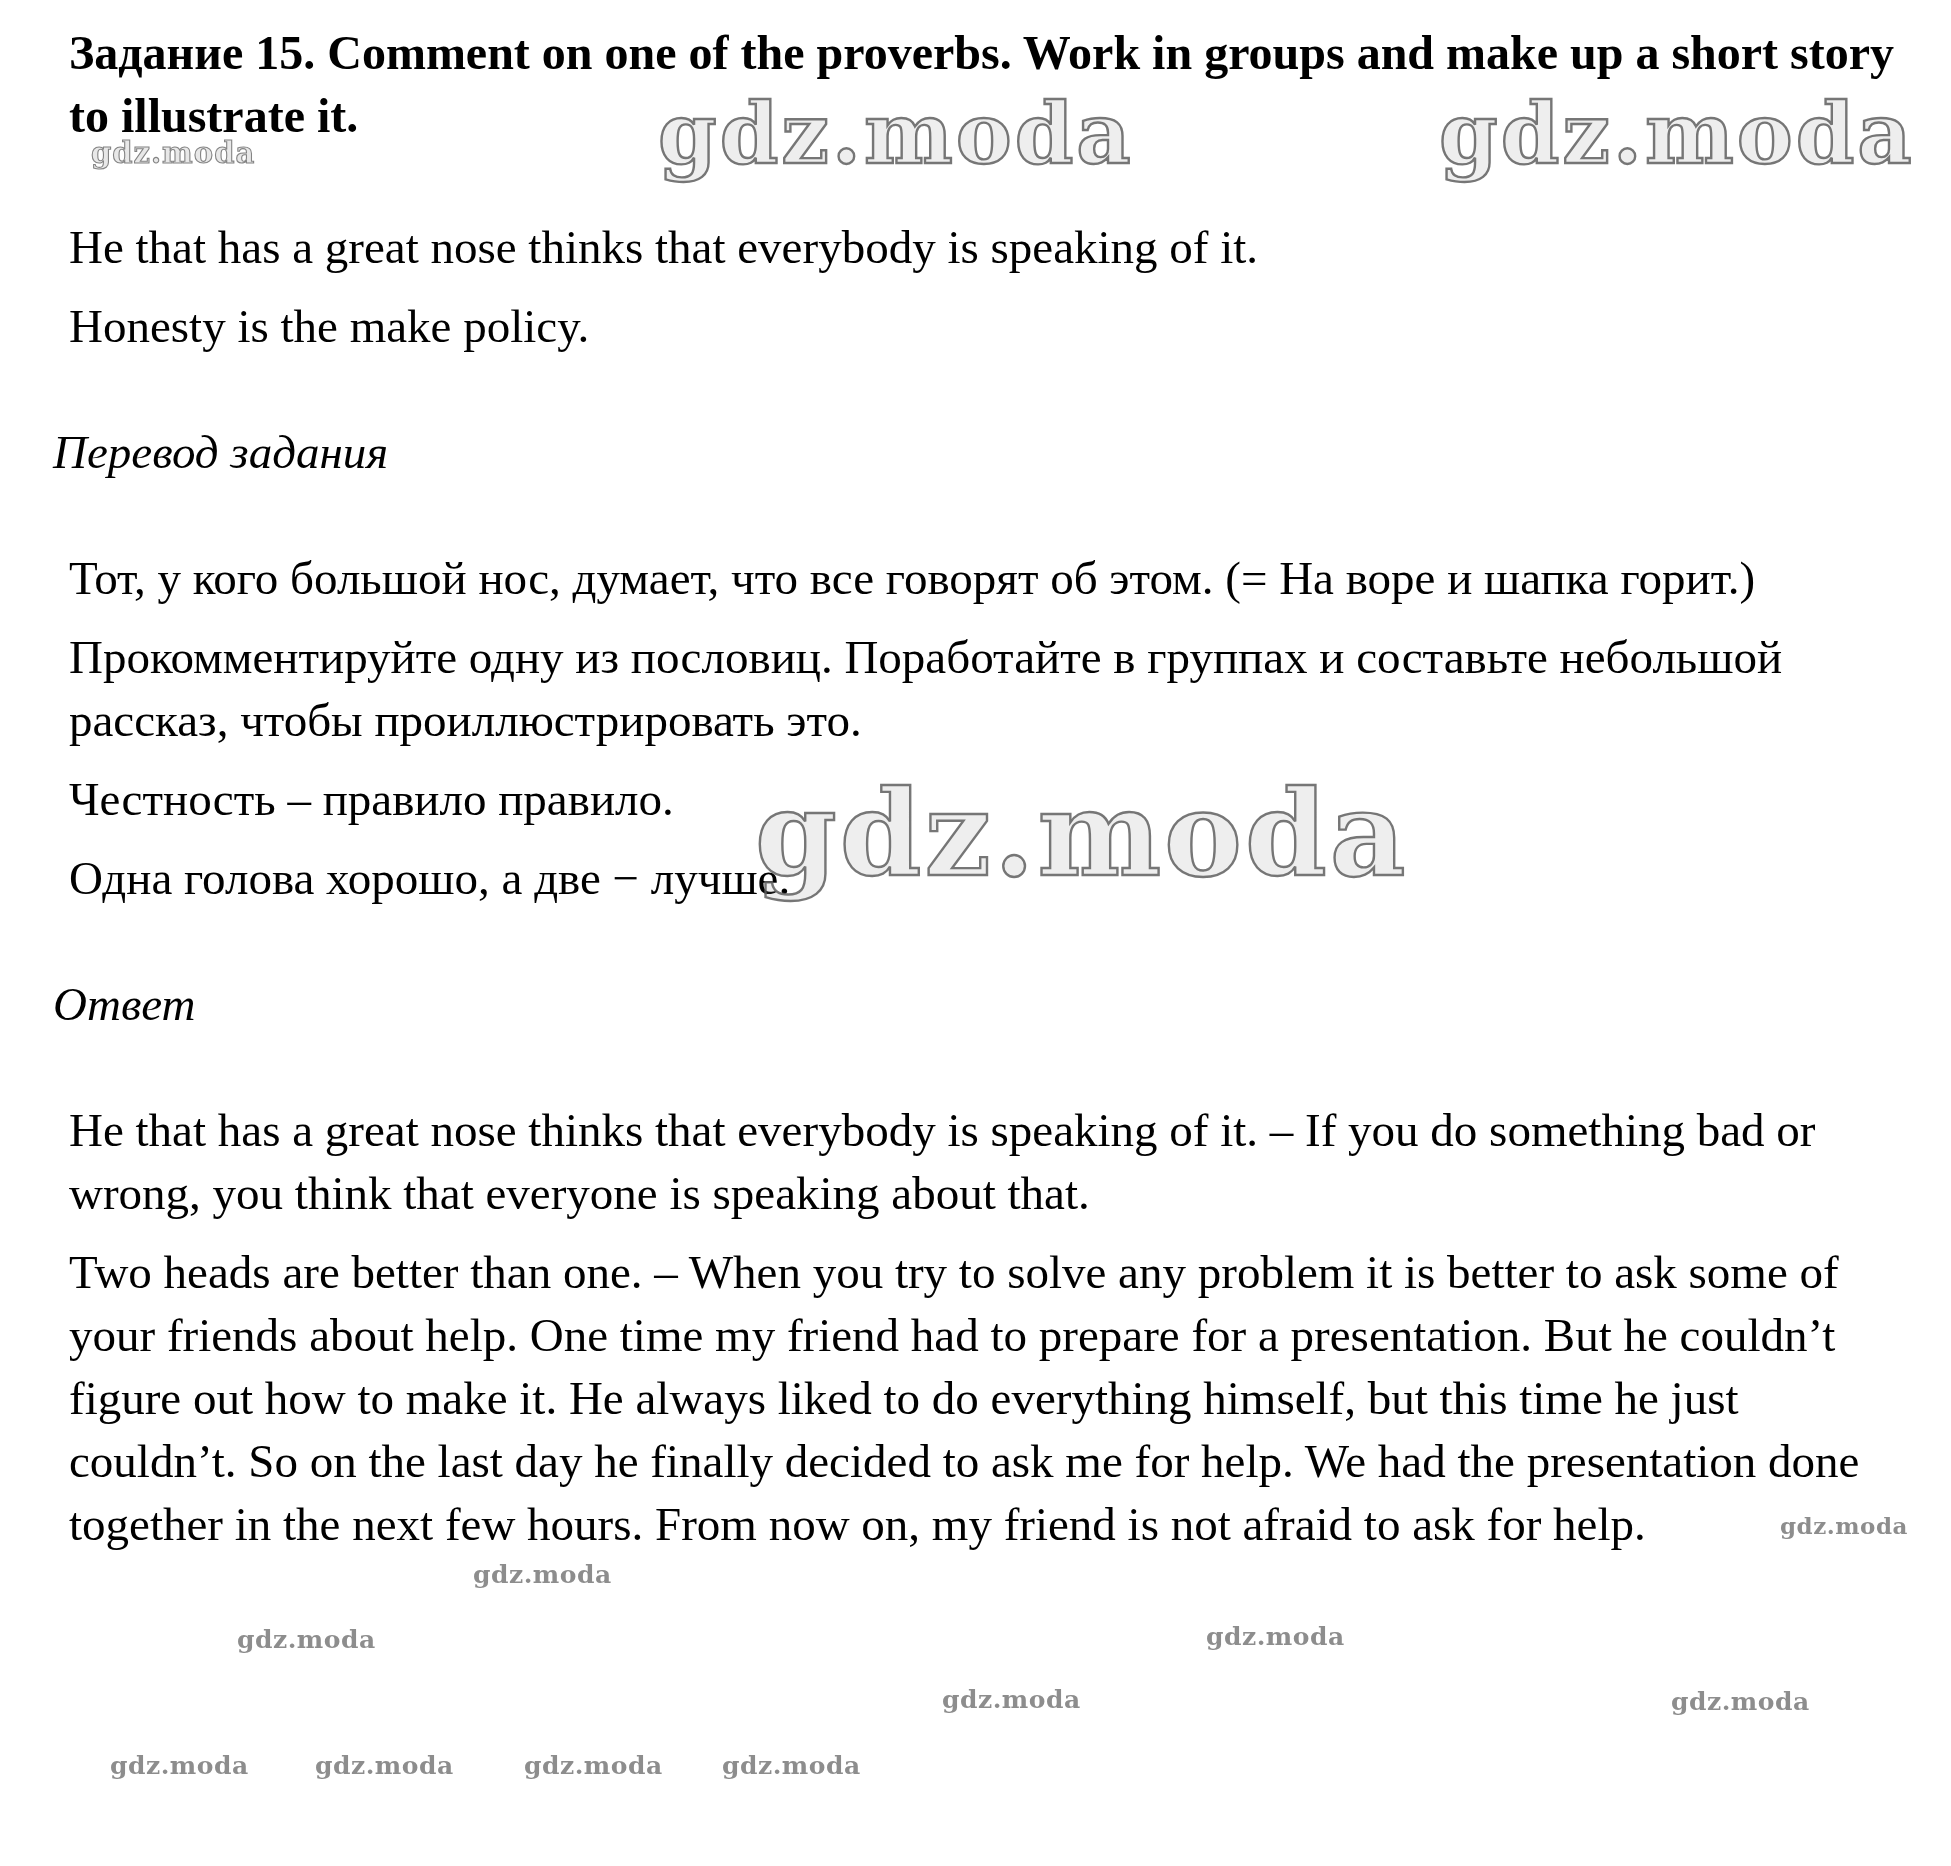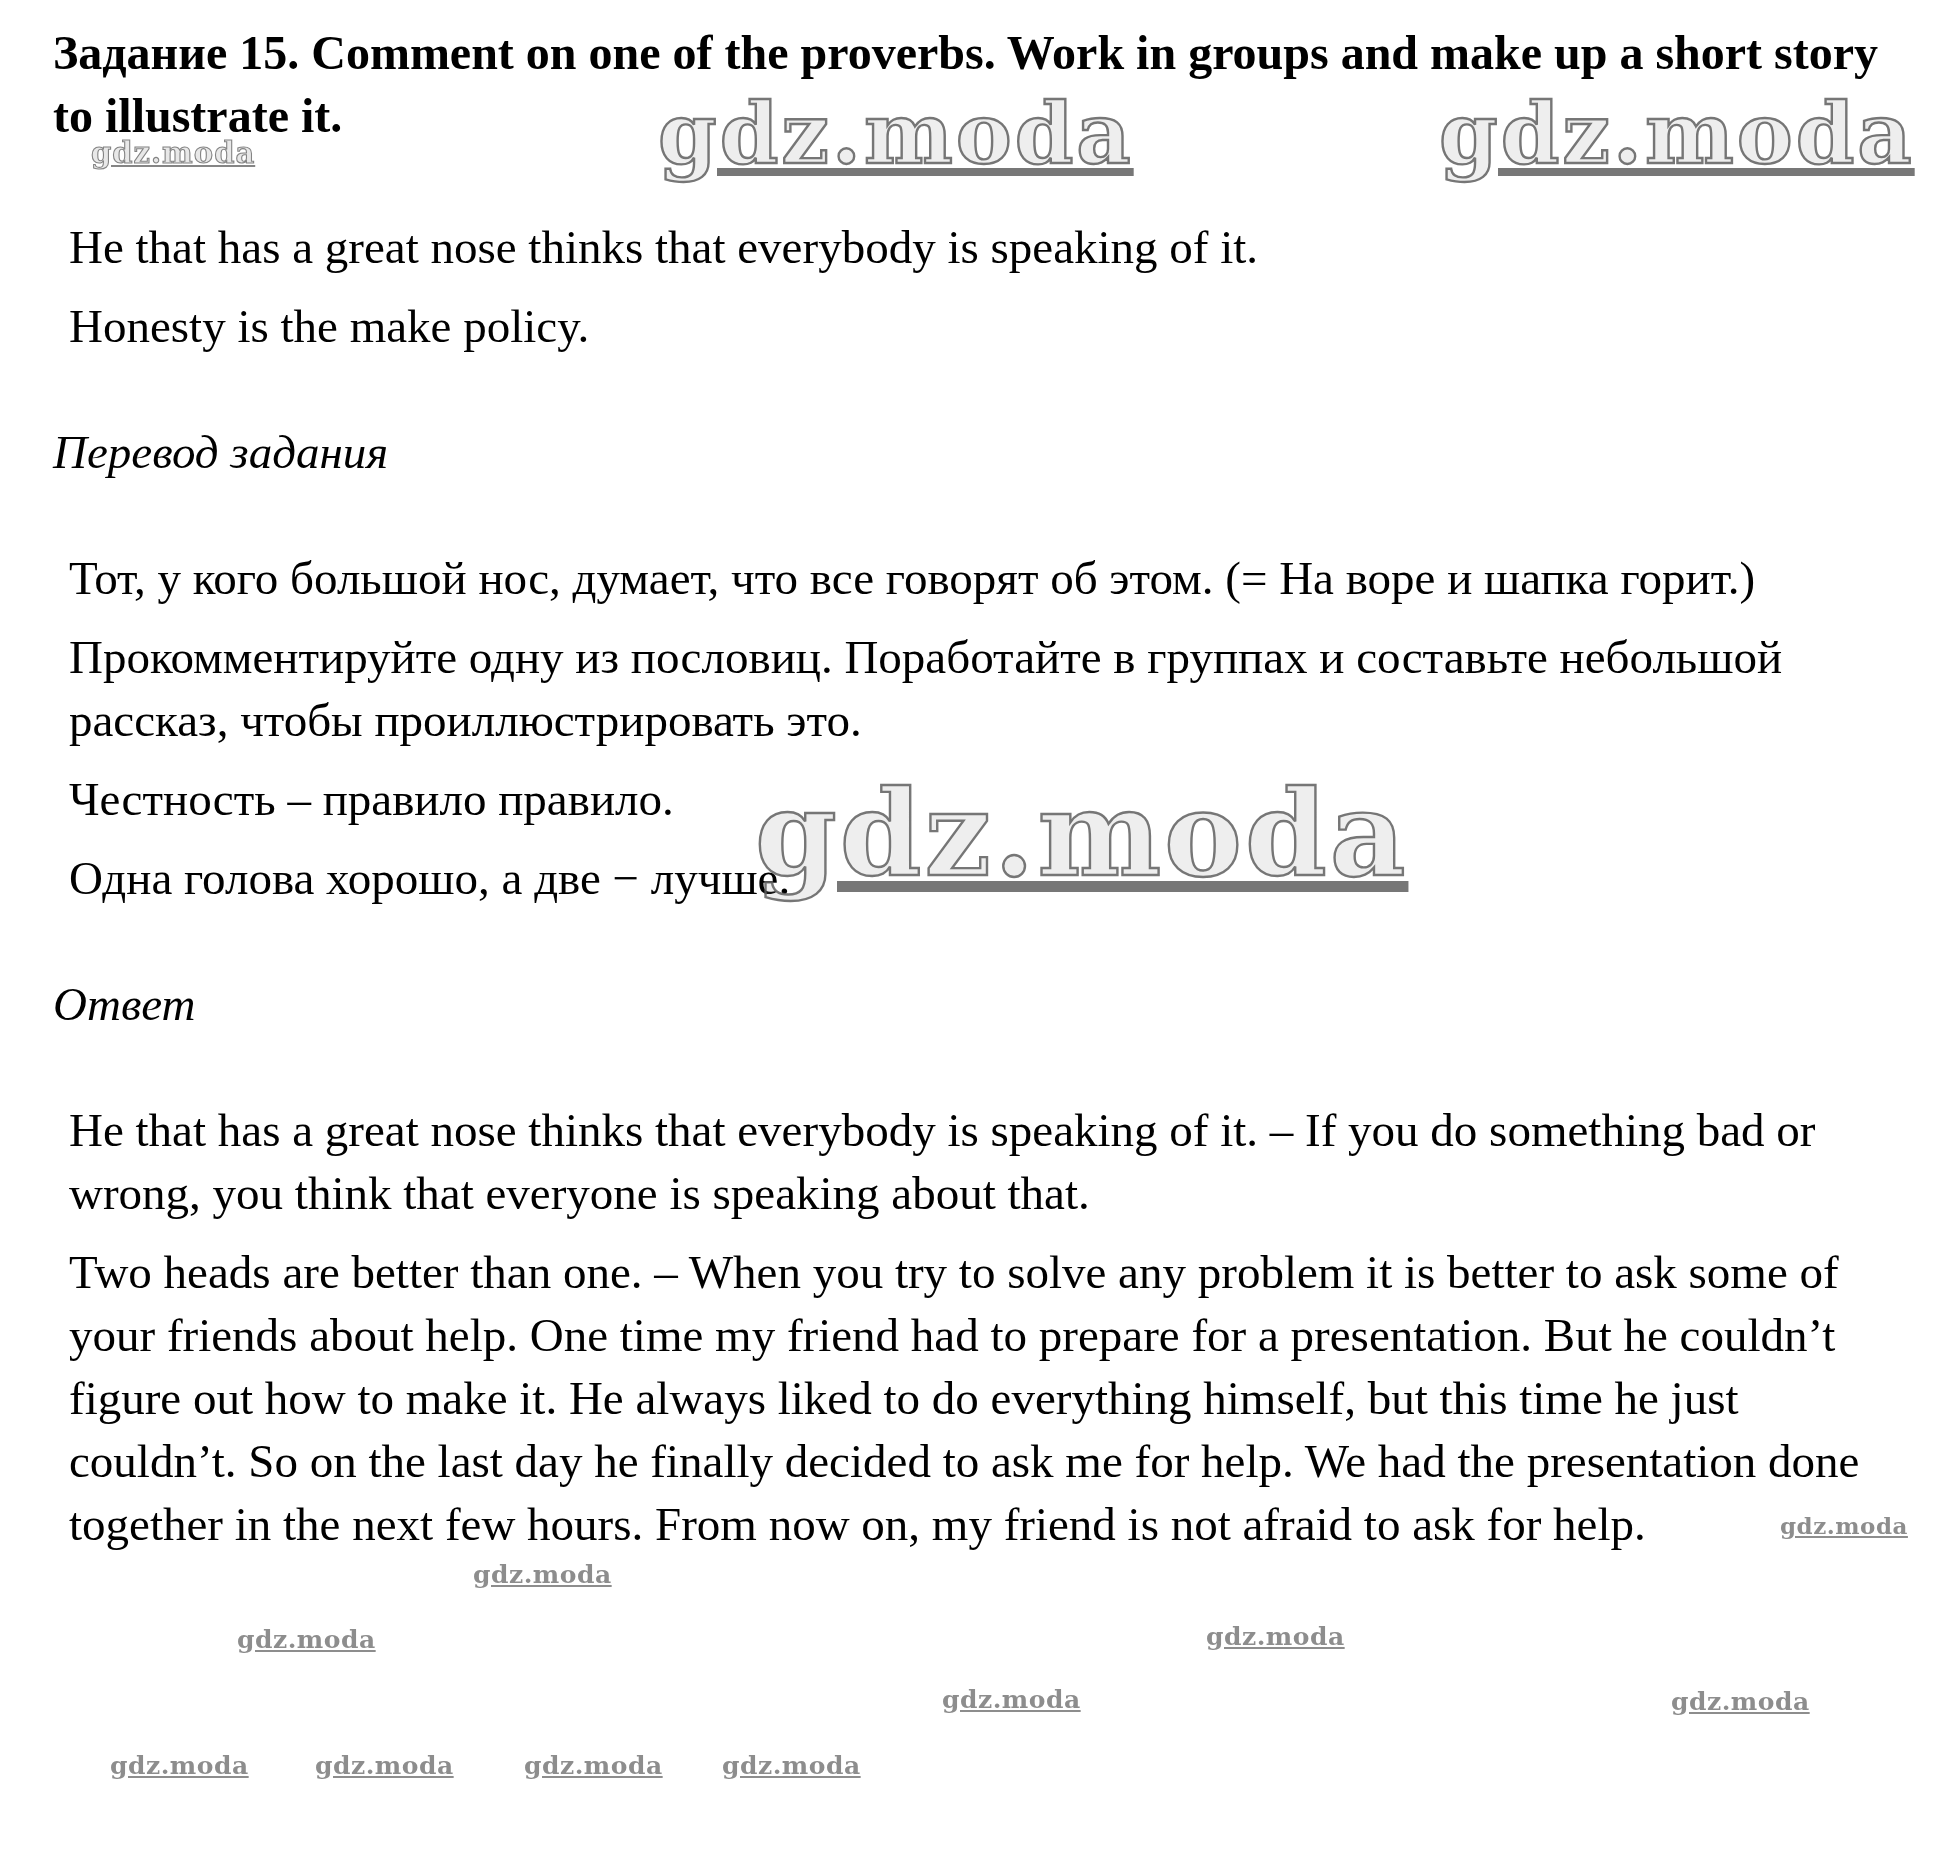--- a/index.html
+++ b/index.html
@@ -22,7 +22,7 @@
     font-size: 48px;
     font-weight: bold;
     line-height: 63px;
-    margin: 0 0 69px 0;
+    margin: 0 0 69px 16px;
   }
   .text-block { margin: 0 0 63px 0; }
   .text-block p {

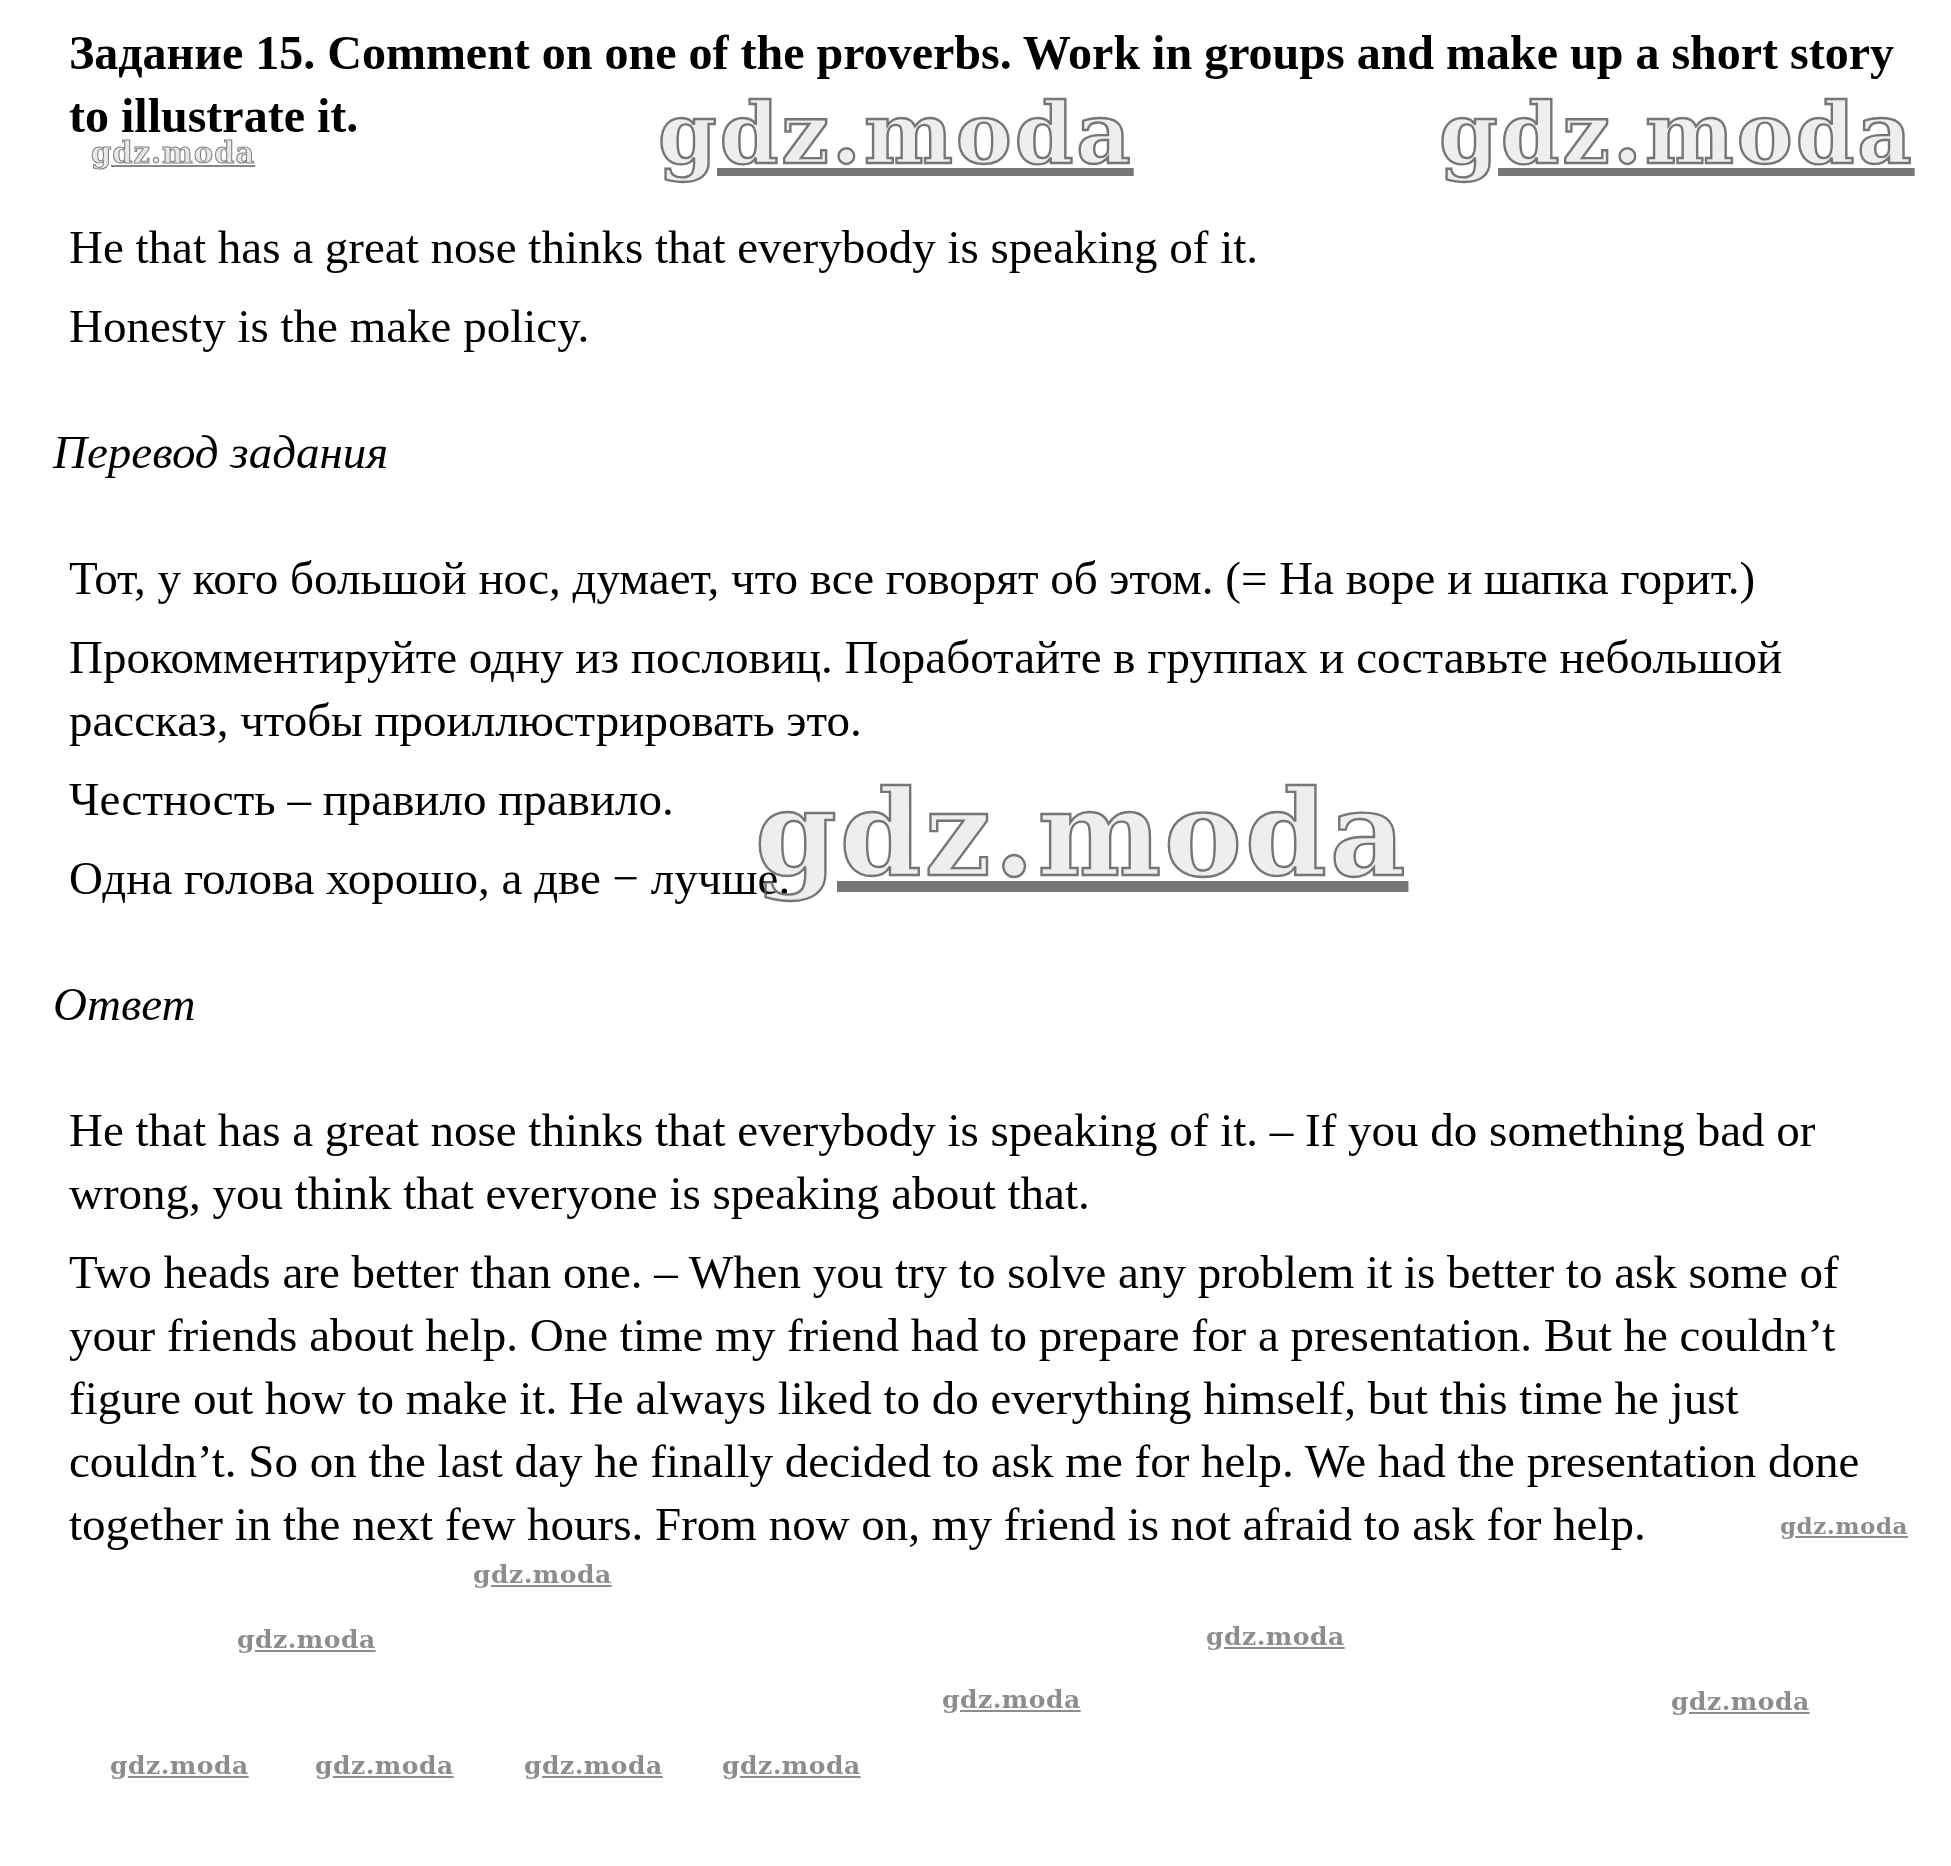--- a/index.html
+++ b/index.html
@@ -42,7 +42,6 @@
     font-family: "DejaVu Serif", serif;
     white-space: nowrap;
     pointer-events: none;
-    text-decoration: underline;
   }
   .wm-lg {
     font-weight: 700;

